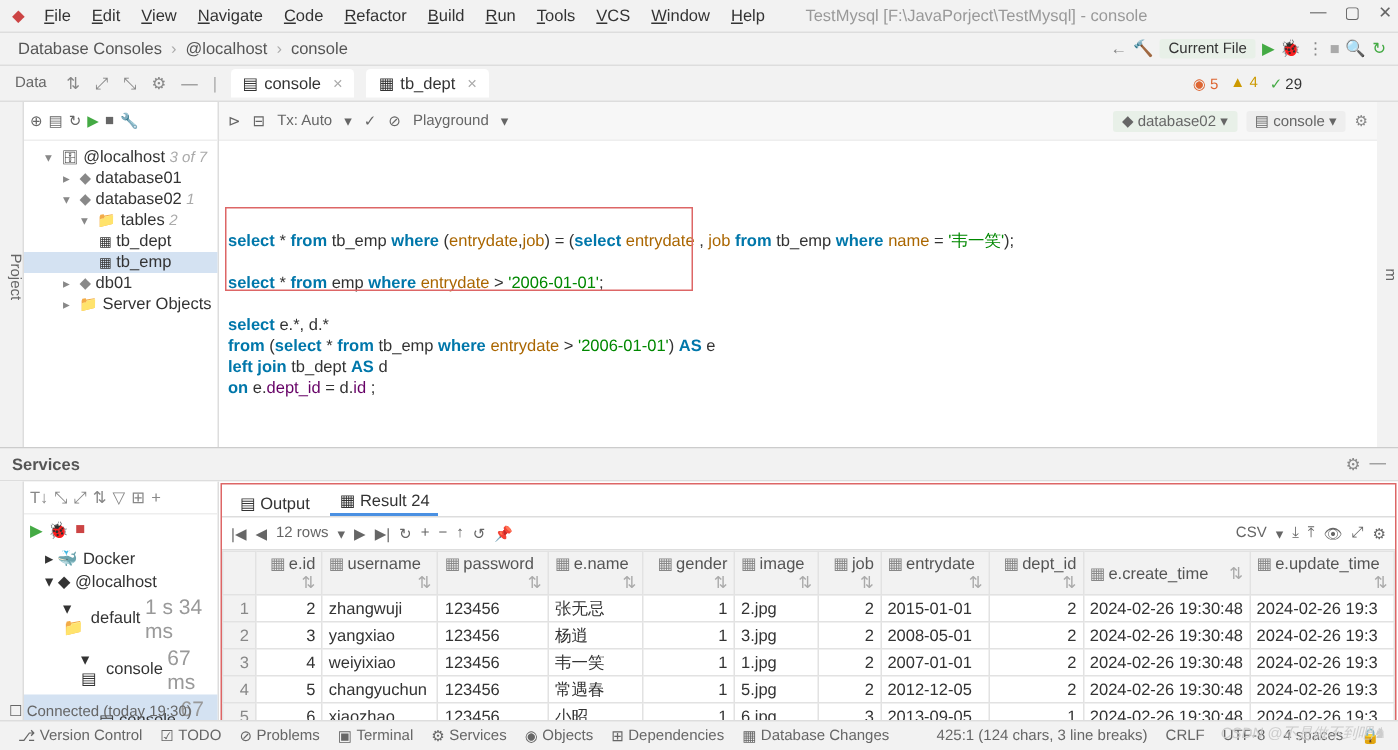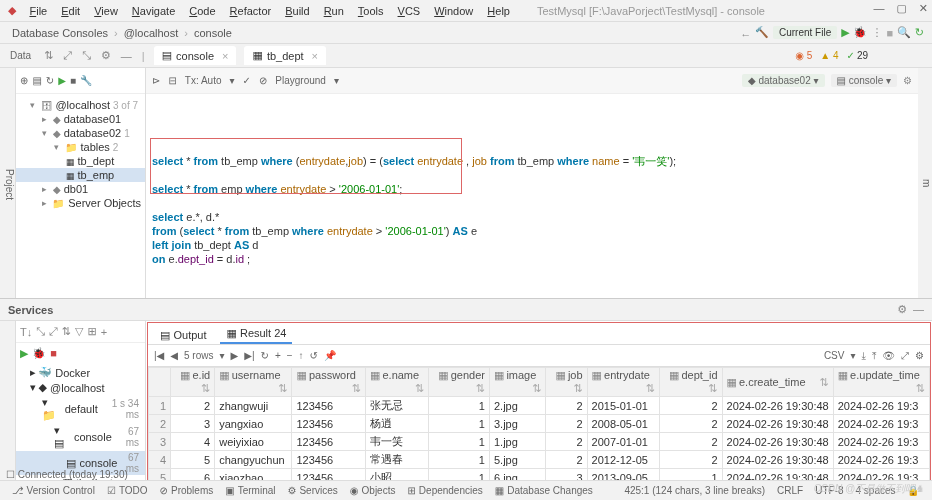--- a/index.html
+++ b/index.html
@@ -51,7 +51,7 @@
     .tree-indent-4 { padding-left: 50px; }
     .tree-toggle { color: #888; font-size: 9px; width: 8px; display: inline-block; }
     .tree-icon { color: #888; font-size: 10px; }
-    .tree-count { color: #aaa; font-size: 10px; }
+    .tree-count { color: #aaa; font-size: 10px; font-style: italic; }
     .tree-node.selected { background: #d4e2f2; }
     
     

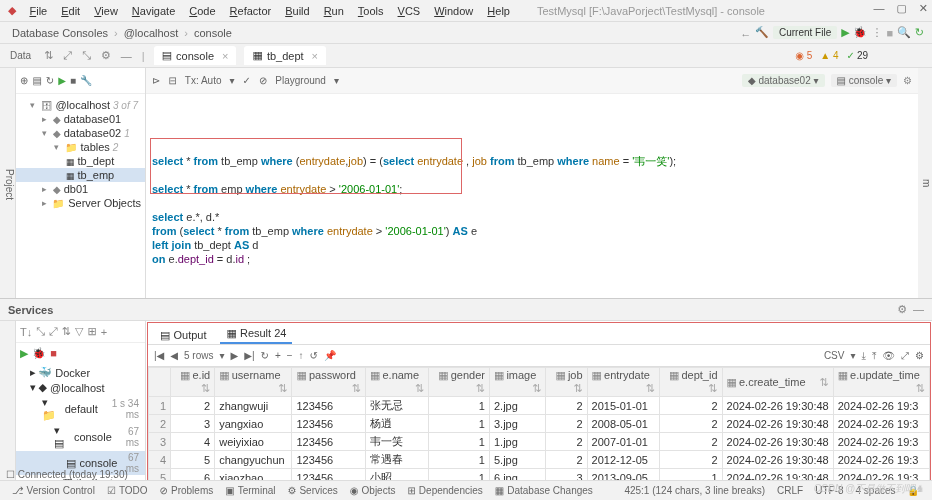--- a/index.html
+++ b/index.html
@@ -309,7 +309,7 @@
       <div class="result-toolbar">
         <span>|◀</span>
         <span>◀</span>
-        <span>5 rows</span> ▾
+        <span>12 rows</span> ▾
         <span>▶</span>
         <span>▶|</span>
         <span>↻</span>

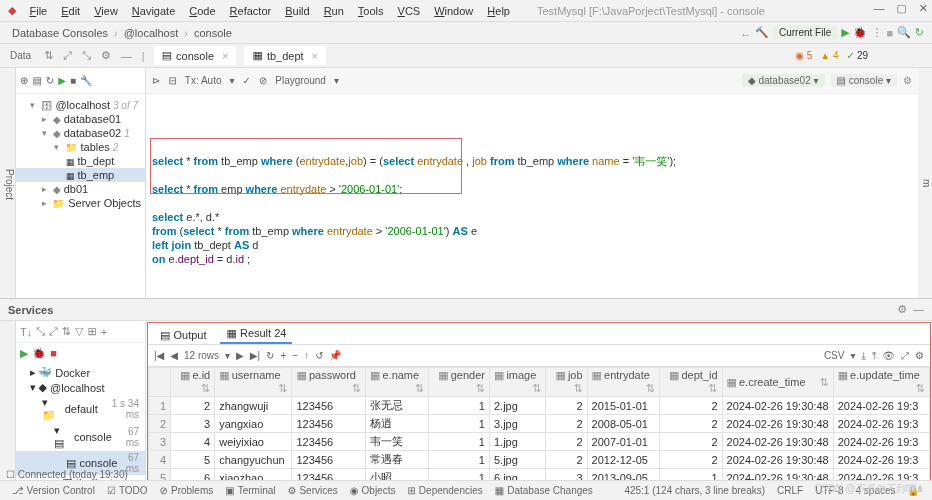--- a/index.html
+++ b/index.html
@@ -87,7 +87,7 @@
     .svc-tree-node { padding: 1px 6px; display: flex; align-items: center; gap: 3px; }
     .svc-tree-node.sel { background: #d4e2f2; }
     .svc-i1 { padding-left: 14px; } .svc-i2 { padding-left: 26px; } .svc-i3 { padding-left: 38px; } .svc-i4 { padding-left: 50px; }
-    .svc-ms { color: #999; font-size: 10px; text-align: right; }
+    .svc-ms { color: #999; font-size: 14px; }
     
     
     .result-area { flex: 1; display: flex; flex-direction: column; border: 1px solid #d66; margin: 1px; }

